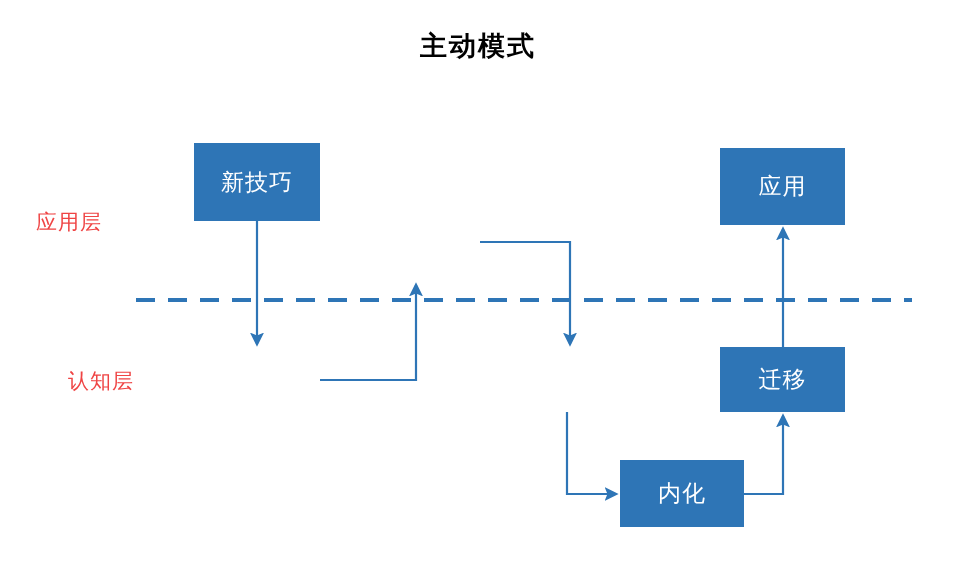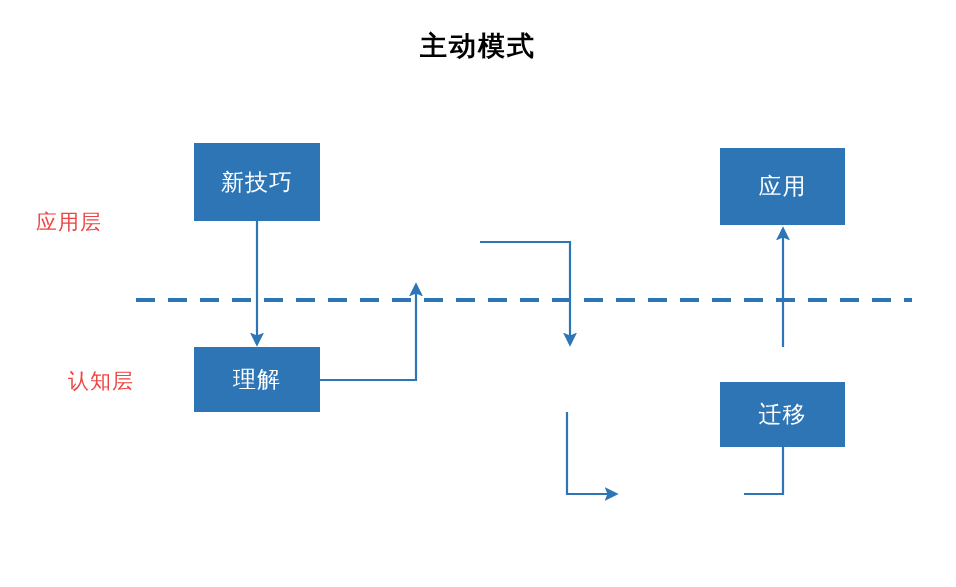--- a/index.html
+++ b/index.html
@@ -104,9 +104,6 @@
     <span>应用</span>
   </div>
 
-  <div class="node-box" id="node-understand" style="left:194px; top:347px; width:126px; height:65px;">
-    <span>理解</span>
-  </div>
 
 
   <div class="node-box" id="node-transfer" style="left:720px; top:347px; width:125px; height:65px;margin-top:35px;">

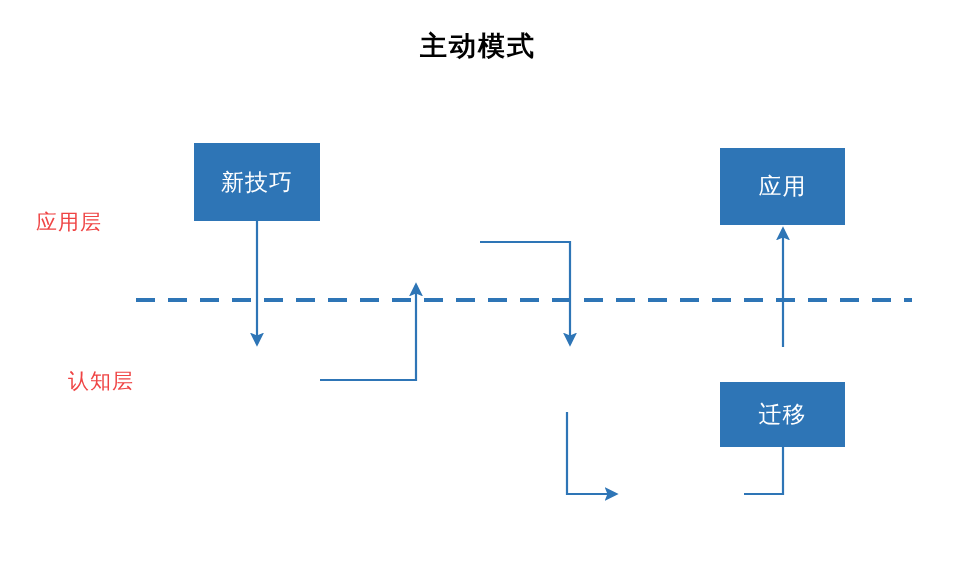--- a/index.html
+++ b/index.html
@@ -106,7 +106,7 @@
 
 
 
-  <div class="node-box" id="node-transfer" style="left:720px; top:347px; width:125px; height:65px;margin-top:35px;">
+  <div class="node-box" id="node-transfer" style="left:720px; top:347px; width:125px; height:65px;">
     <span>迁移</span>
   </div>
 

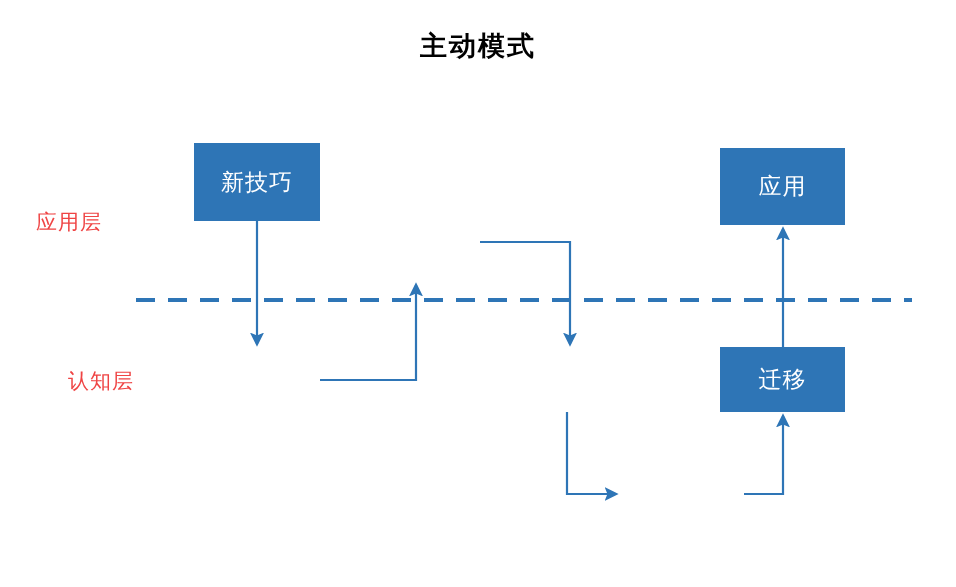--- a/index.html
+++ b/index.html
@@ -110,6 +110,9 @@
     <span>迁移</span>
   </div>
 
+  <div class="node-box" id="node-internalize" style="left:620px; top:460px; width:124px; height:67px;">
+    <span>内化</span>
+  </div>
 
 </div>
 

